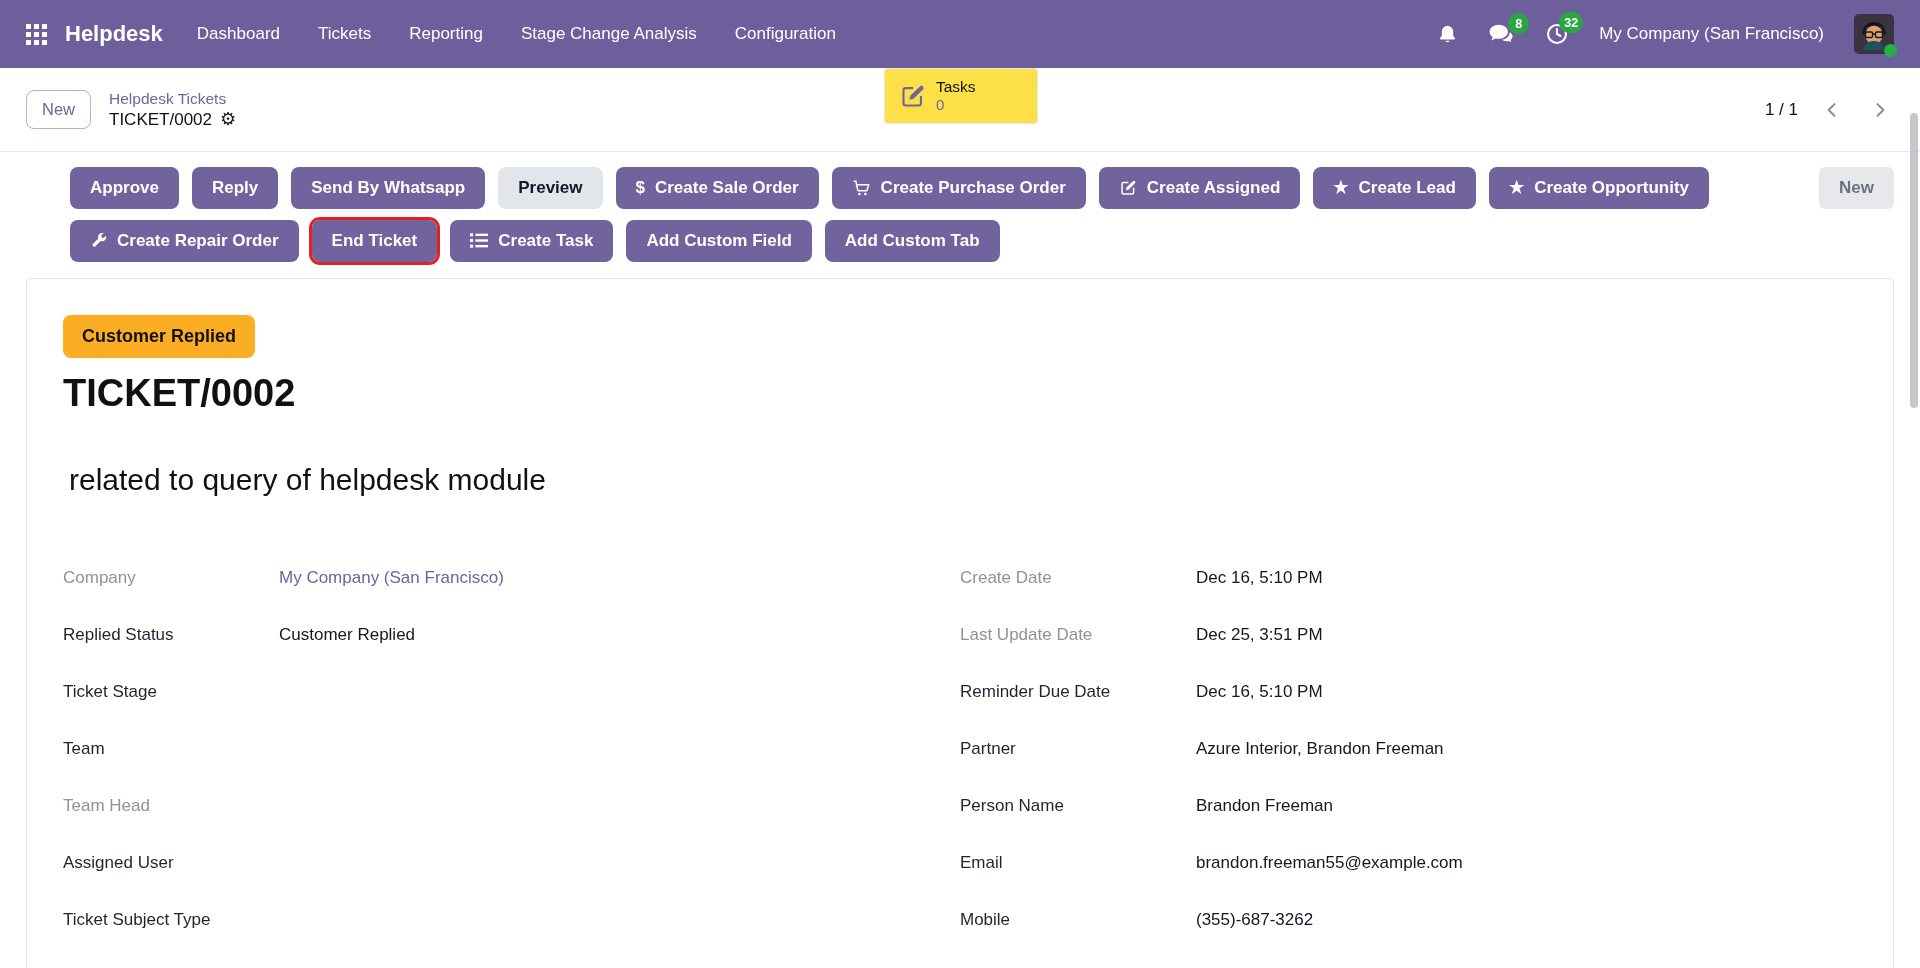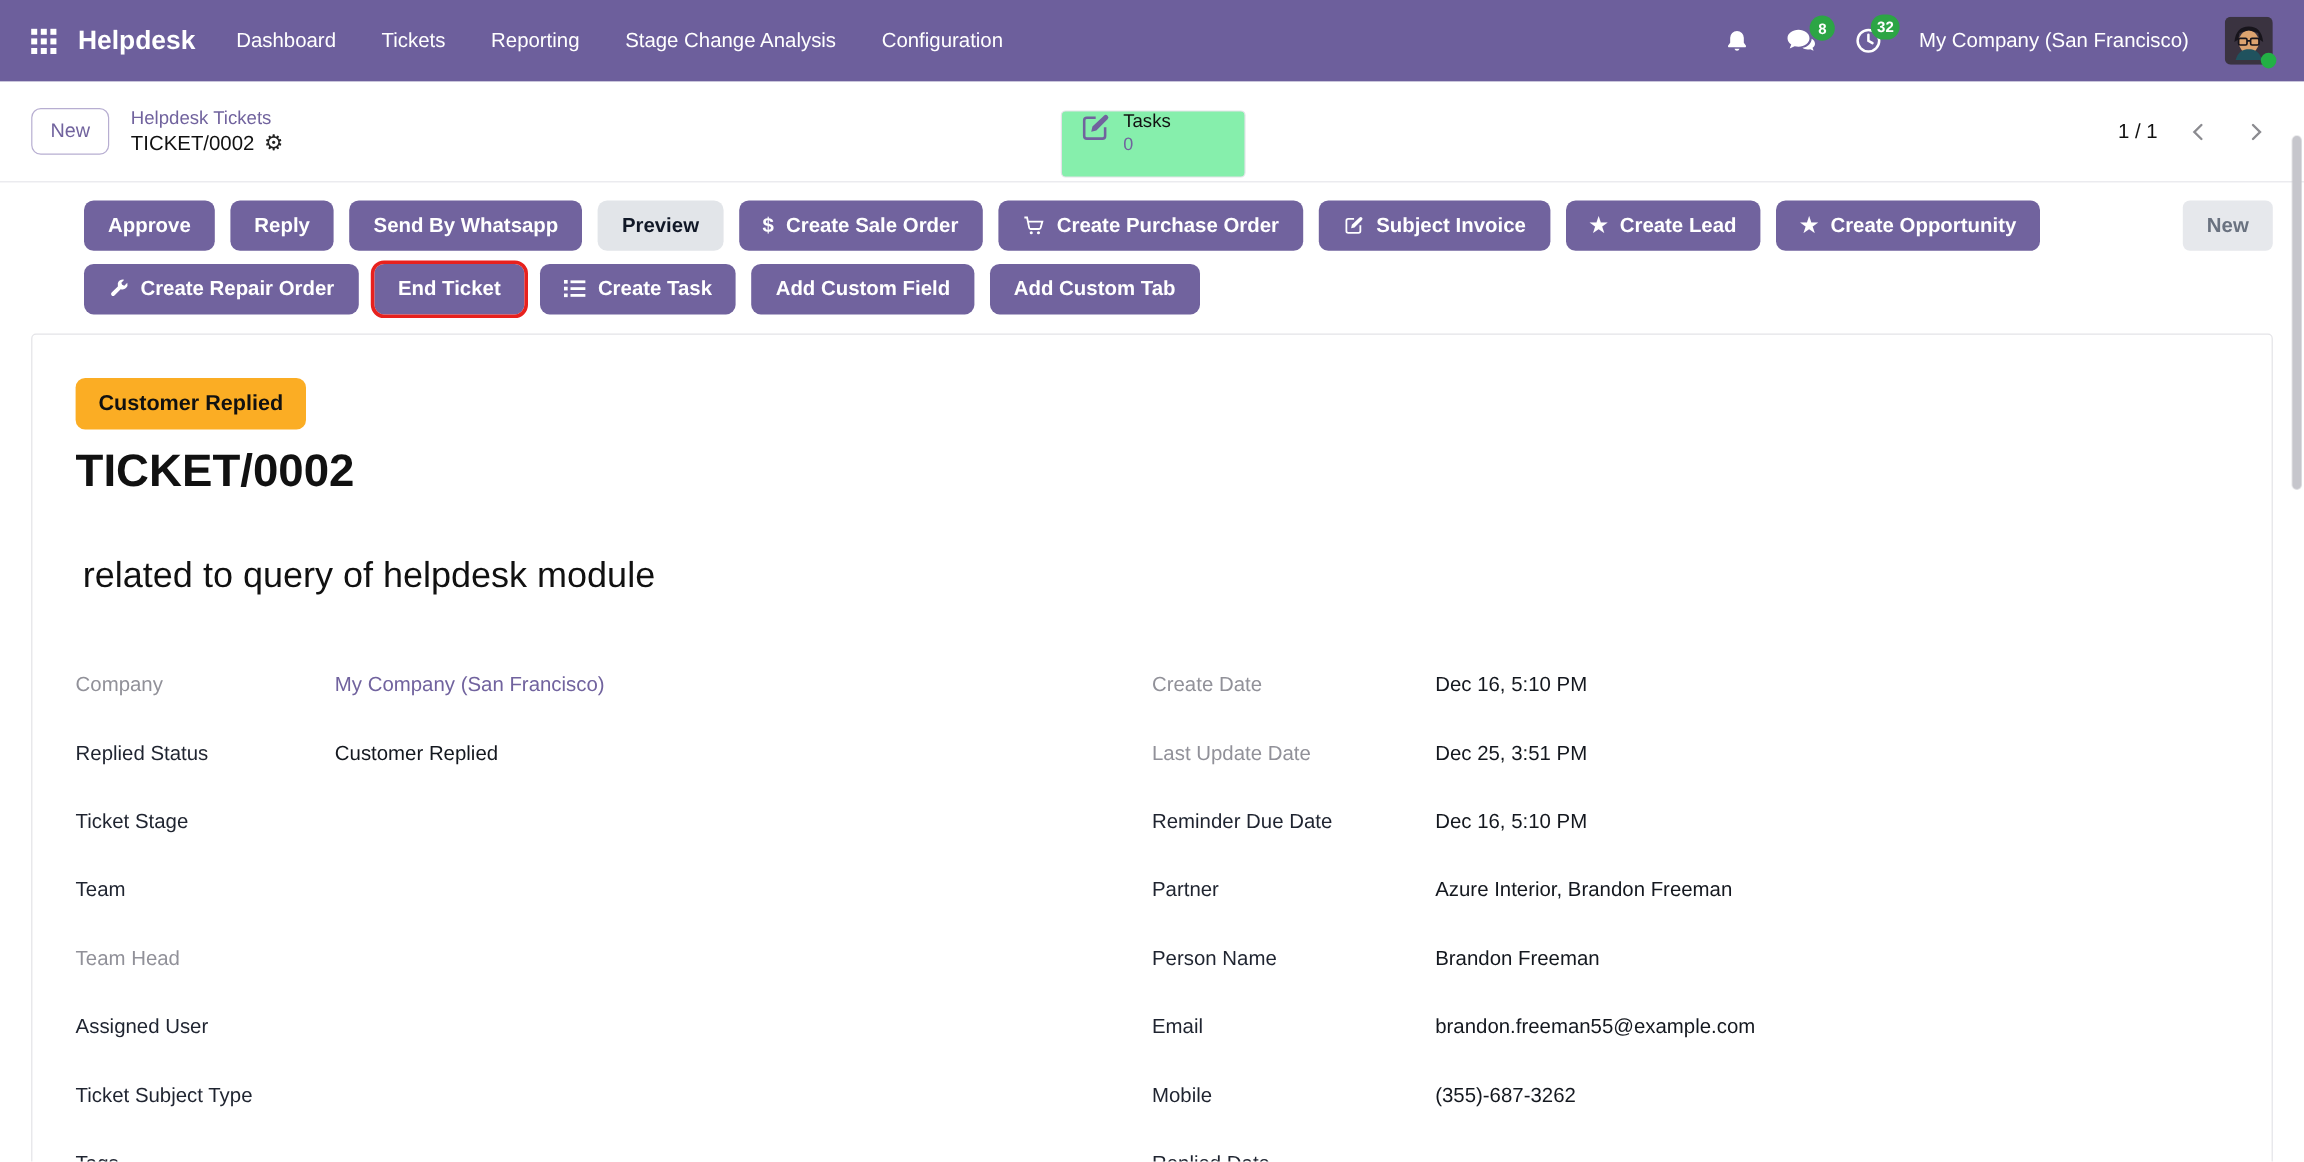--- a/index.html
+++ b/index.html
@@ -35,9 +35,9 @@
   .bc-parent { color:var(--primary,#71639e); font-size:15.5px; cursor:pointer; }
   .bc-current { font-size:17px; color:#111; display:flex; align-items:center; gap:8px; }
   .gear { font-size:18px; color:#222; cursor:pointer; line-height:1; }
-  .tasks-btn { position:absolute; left:884px; top:24px; width:154px; height:56px;
-    border:1px solid #e3e3e8; border-radius:4px; background:#86efac; display:flex;
-    align-items:flex-start; gap:10px; padding:0 14px; cursor:pointer; font-family:inherit; }
+  .tasks-btn { position:absolute; left:884px; top:0; width:154px; height:56px;
+    border:1px solid #e3e3e8; border-radius:4px; background:#fde047; display:flex;
+    align-items:center; gap:10px; padding:0 14px; cursor:pointer; font-family:inherit; }
   .tasks-txt { text-align:left; line-height:1.2; }
   .tasks-label { font-size:15.5px; color:#111; }
   .tasks-count { font-size:15px; color:var(--primary,#71639e); }

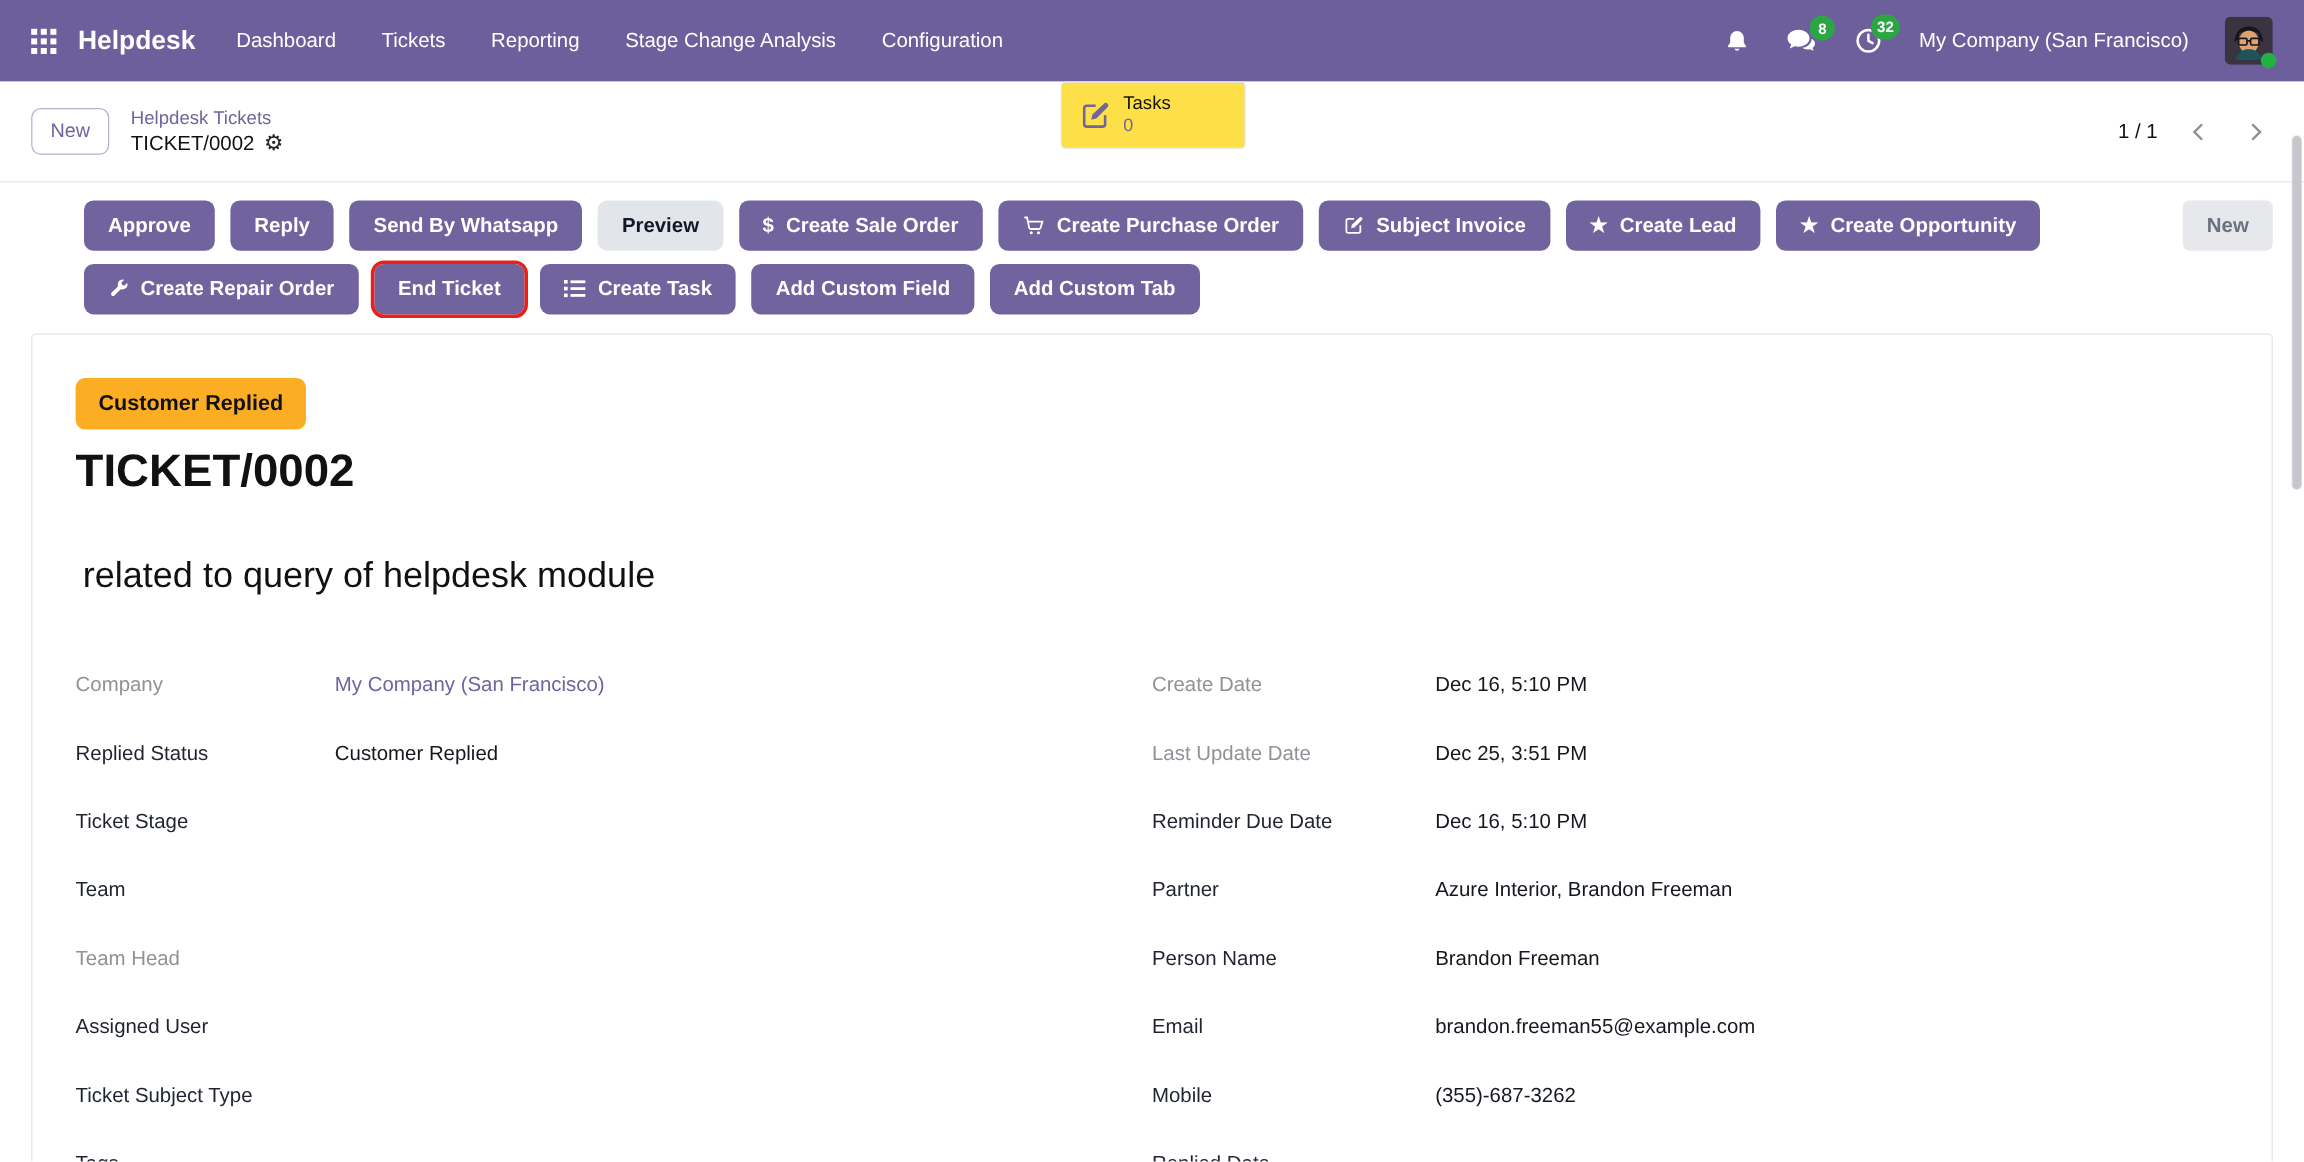--- a/index.html
+++ b/index.html
@@ -209,7 +209,7 @@
           <path d="M12.5 4.5H6a2 2 0 0 0-2 2V18a2 2 0 0 0 2 2h11.5a2 2 0 0 0 2-2v-6.5"></path>
           <path d="M18.6 3a1.9 1.9 0 0 1 2.7 2.7L13 14l-3.8.9.9-3.8z" fill="#fff" stroke="none"></path>
         </svg>
-        <span>Subject Invoice</span>
+        <span>Create Assigned</span>
       </button>
       <button class="abtn primary">
         <span class="txt-ic">★</span>

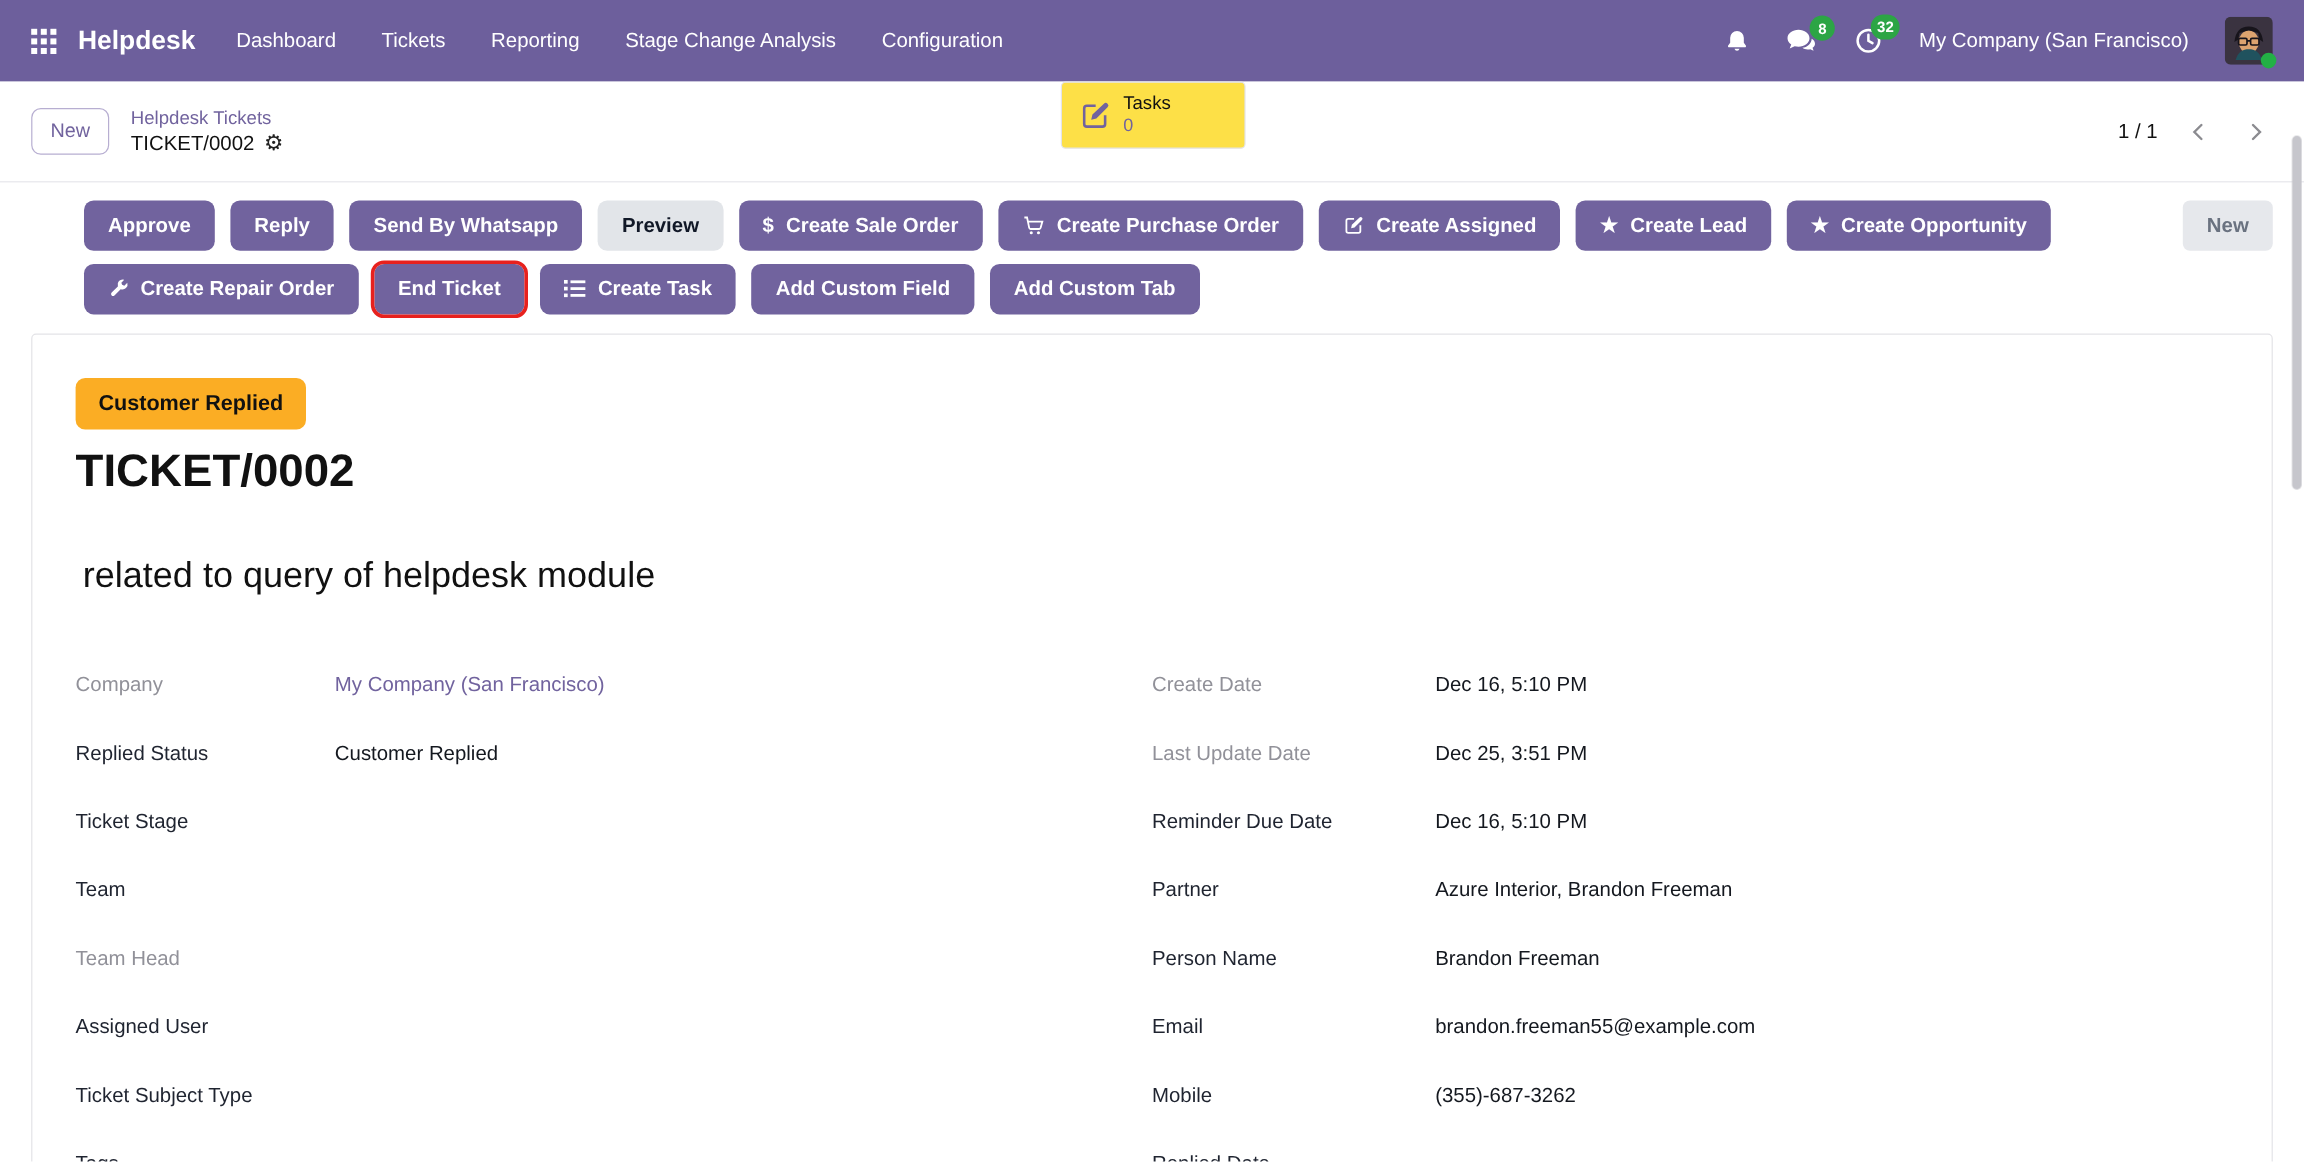--- a/index.html
+++ b/index.html
@@ -69,7 +69,7 @@
     padding-left:6px; cursor:text; }
   .fields { display:flex; margin-top:64px; padding-right:36px; }
   .fcol { flex:1; }
-  .frow { display:flex; align-items:flex-start; min-height:34px; margin-bottom:23px; }
+  .frow { display:flex; align-items:center; min-height:34px; margin-bottom:23px; }
   .flabel { width:216px; flex:none; font-size:17px; font-weight:500; color:#1f2430; }
   .fcol-right .flabel { width:236px; }
   .flabel.muted { color:#919199; font-weight:400; }

